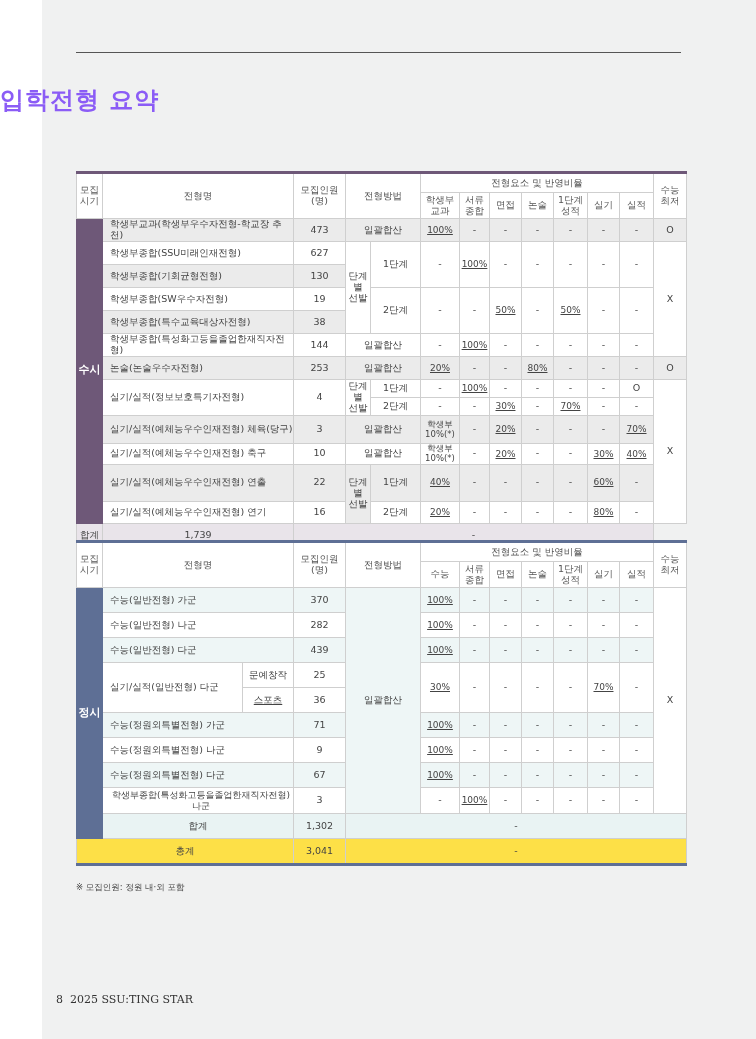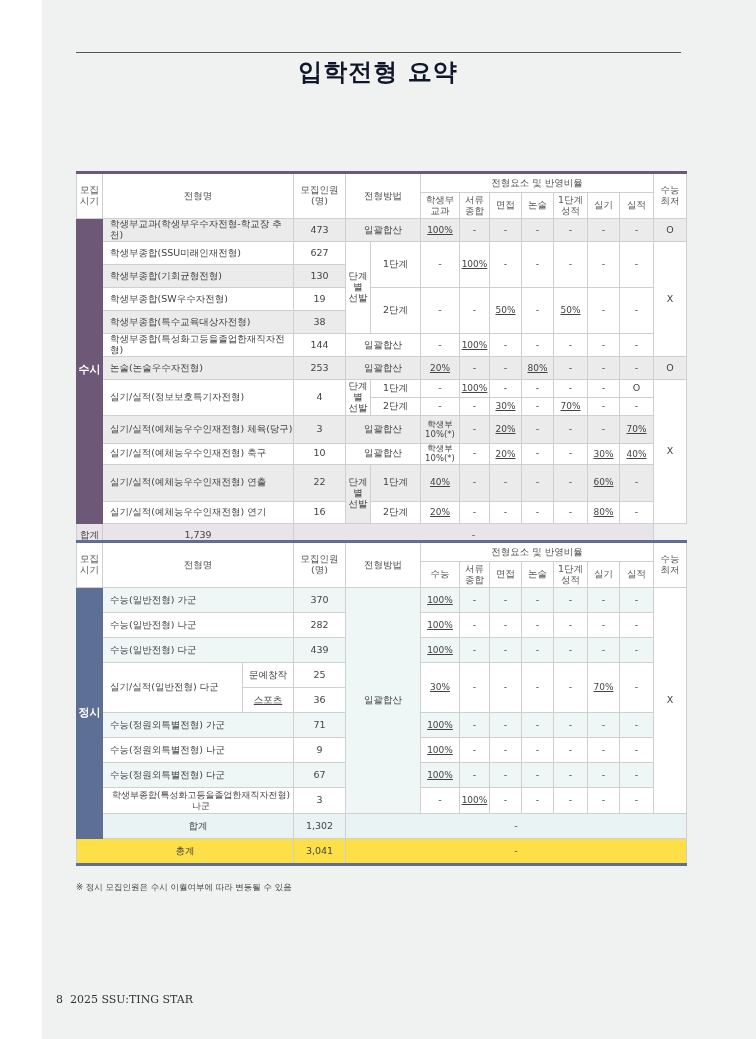--- a/index.html
+++ b/index.html
@@ -7,7 +7,7 @@
        font-family:"DejaVu Sans","Liberation Sans",sans-serif;color:#3a3a3a;}
   .page{position:absolute;left:42px;top:0;width:714px;height:1039px;background:#f0f1f1;}
   .top-rule{position:absolute;left:76px;top:52px;width:605px;height:1px;background:#555;}
-  .title{position:absolute;left:0;width:756px;top:56px;text-align:center;font-size:24px;font-weight:bold;color:#0f172a;letter-spacing:1px;}
+  .title{position:absolute;left:0;width:756px;top:84px;font-size:24px;font-weight:bold;color:#8b5cf6;letter-spacing:1px;}
   table{border-collapse:collapse;position:absolute;left:76px;width:610px;table-layout:fixed;font-size:9.5px;}
   td,th{border:1px solid #cfcfcf;text-align:center;vertical-align:middle;padding:0;font-weight:normal;color:#444;line-height:1.15;}
   th{background:#ffffff;color:#555;}

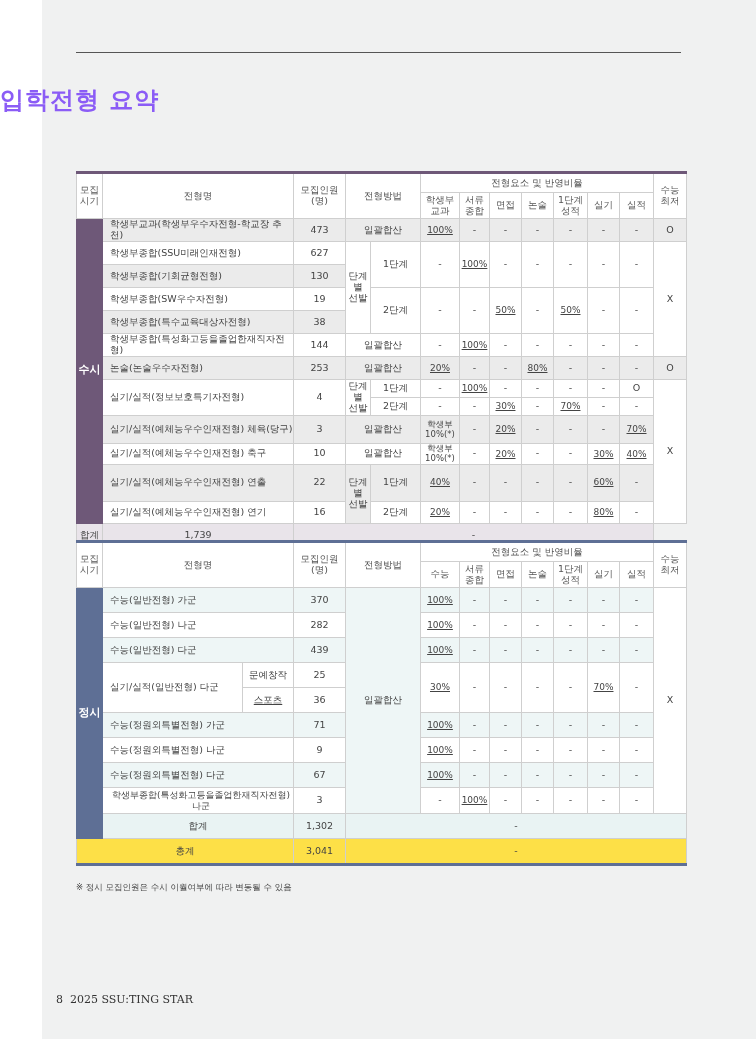--- a/index.html
+++ b/index.html
@@ -393,6 +393,7 @@
   </table>
 
 <div class="notes">
+  <div>※ 모집인원: 정원 내·외 포함</div>
   <div>※ 정시 모집인원은 수시 이월여부에 따라 변동될 수 있음</div>
 </div>
 

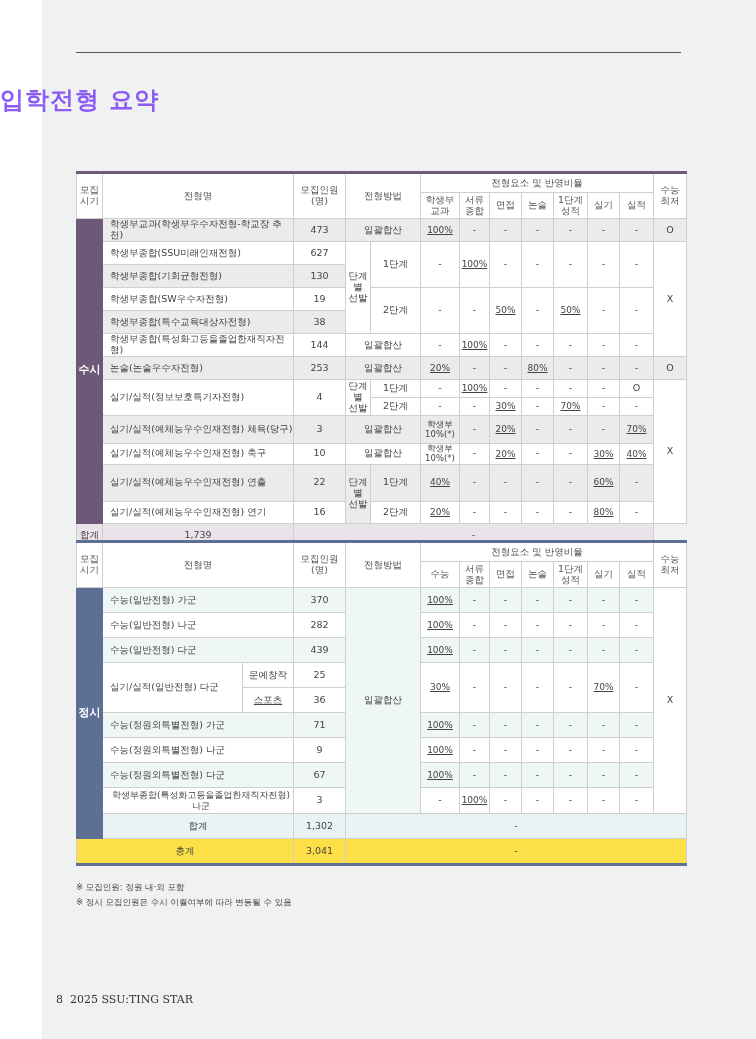--- a/index.html
+++ b/index.html
@@ -394,7 +394,6 @@
 
 <div class="notes">
   <div>※ 모집인원: 정원 내·외 포함</div>
-  <div>※ 정시 모집인원은 수시 이월여부에 따라 변동될 수 있음</div>
 </div>
 
 <div class="footer" style="white-space:pre;">8  2025 SSU:TING STAR</div>

